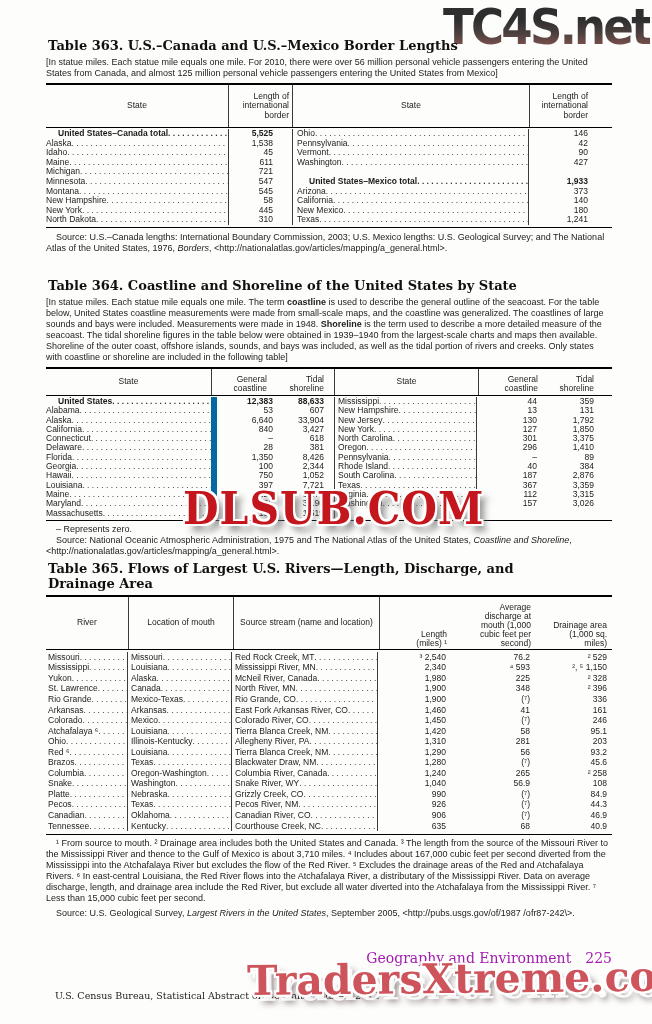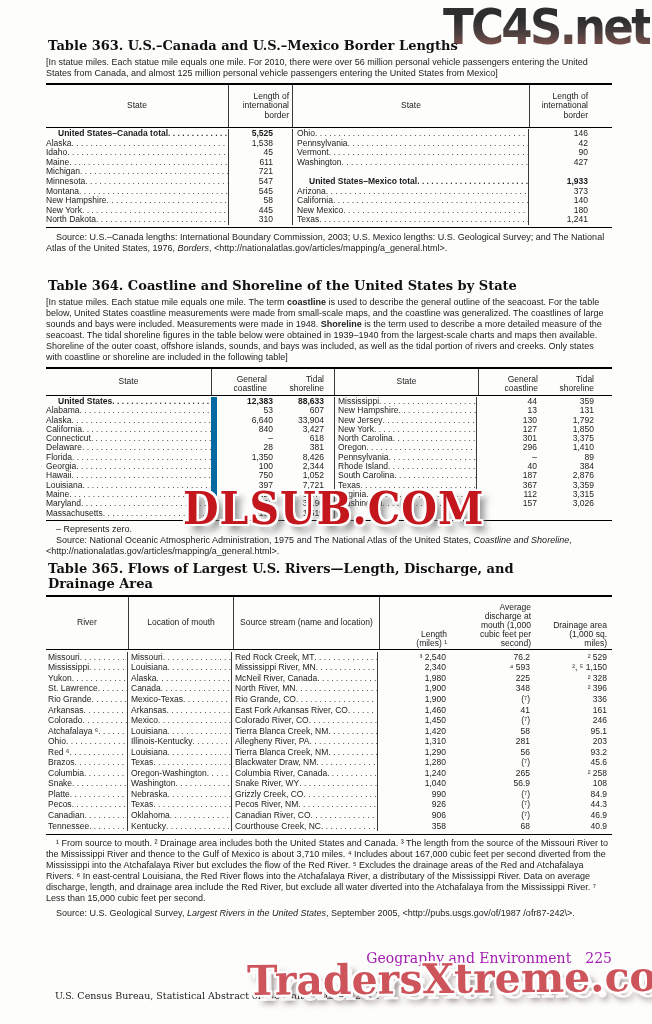--- a/index.html
+++ b/index.html
@@ -839,7 +839,7 @@
               <span class="lbl">Courthouse Creek, NC</span>
               <span class="dots"></span>
             </span>
-            <span class="r-len">358</span>
+            <span class="r-len">635</span>
             <span class="r-dis">68</span>
             <span class="r-dra">40.9</span>
           </div>

